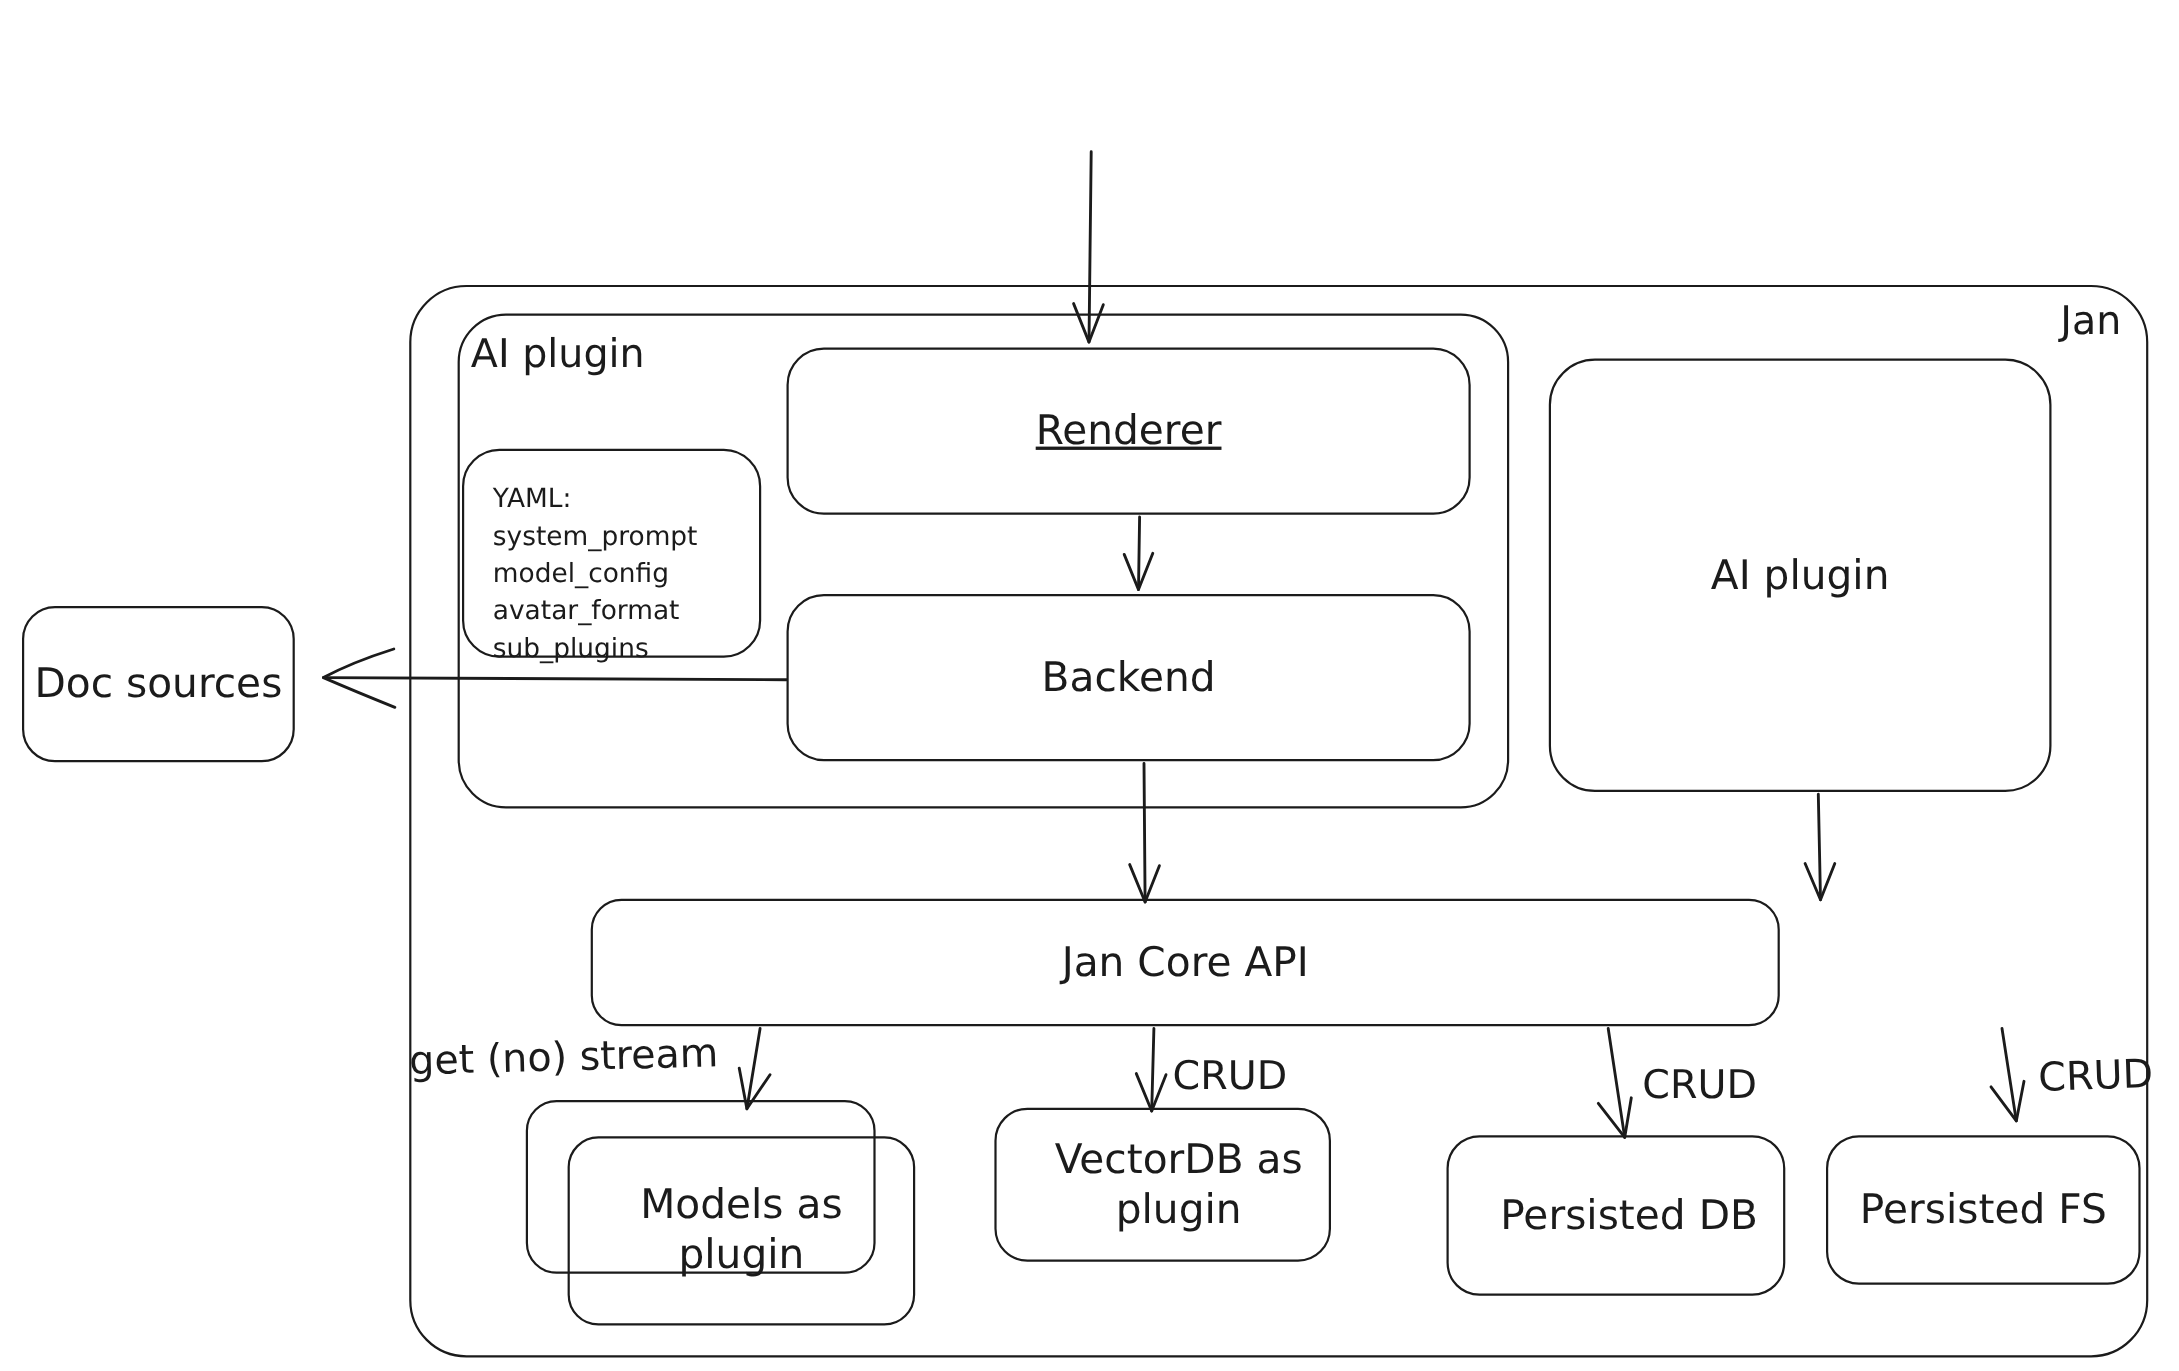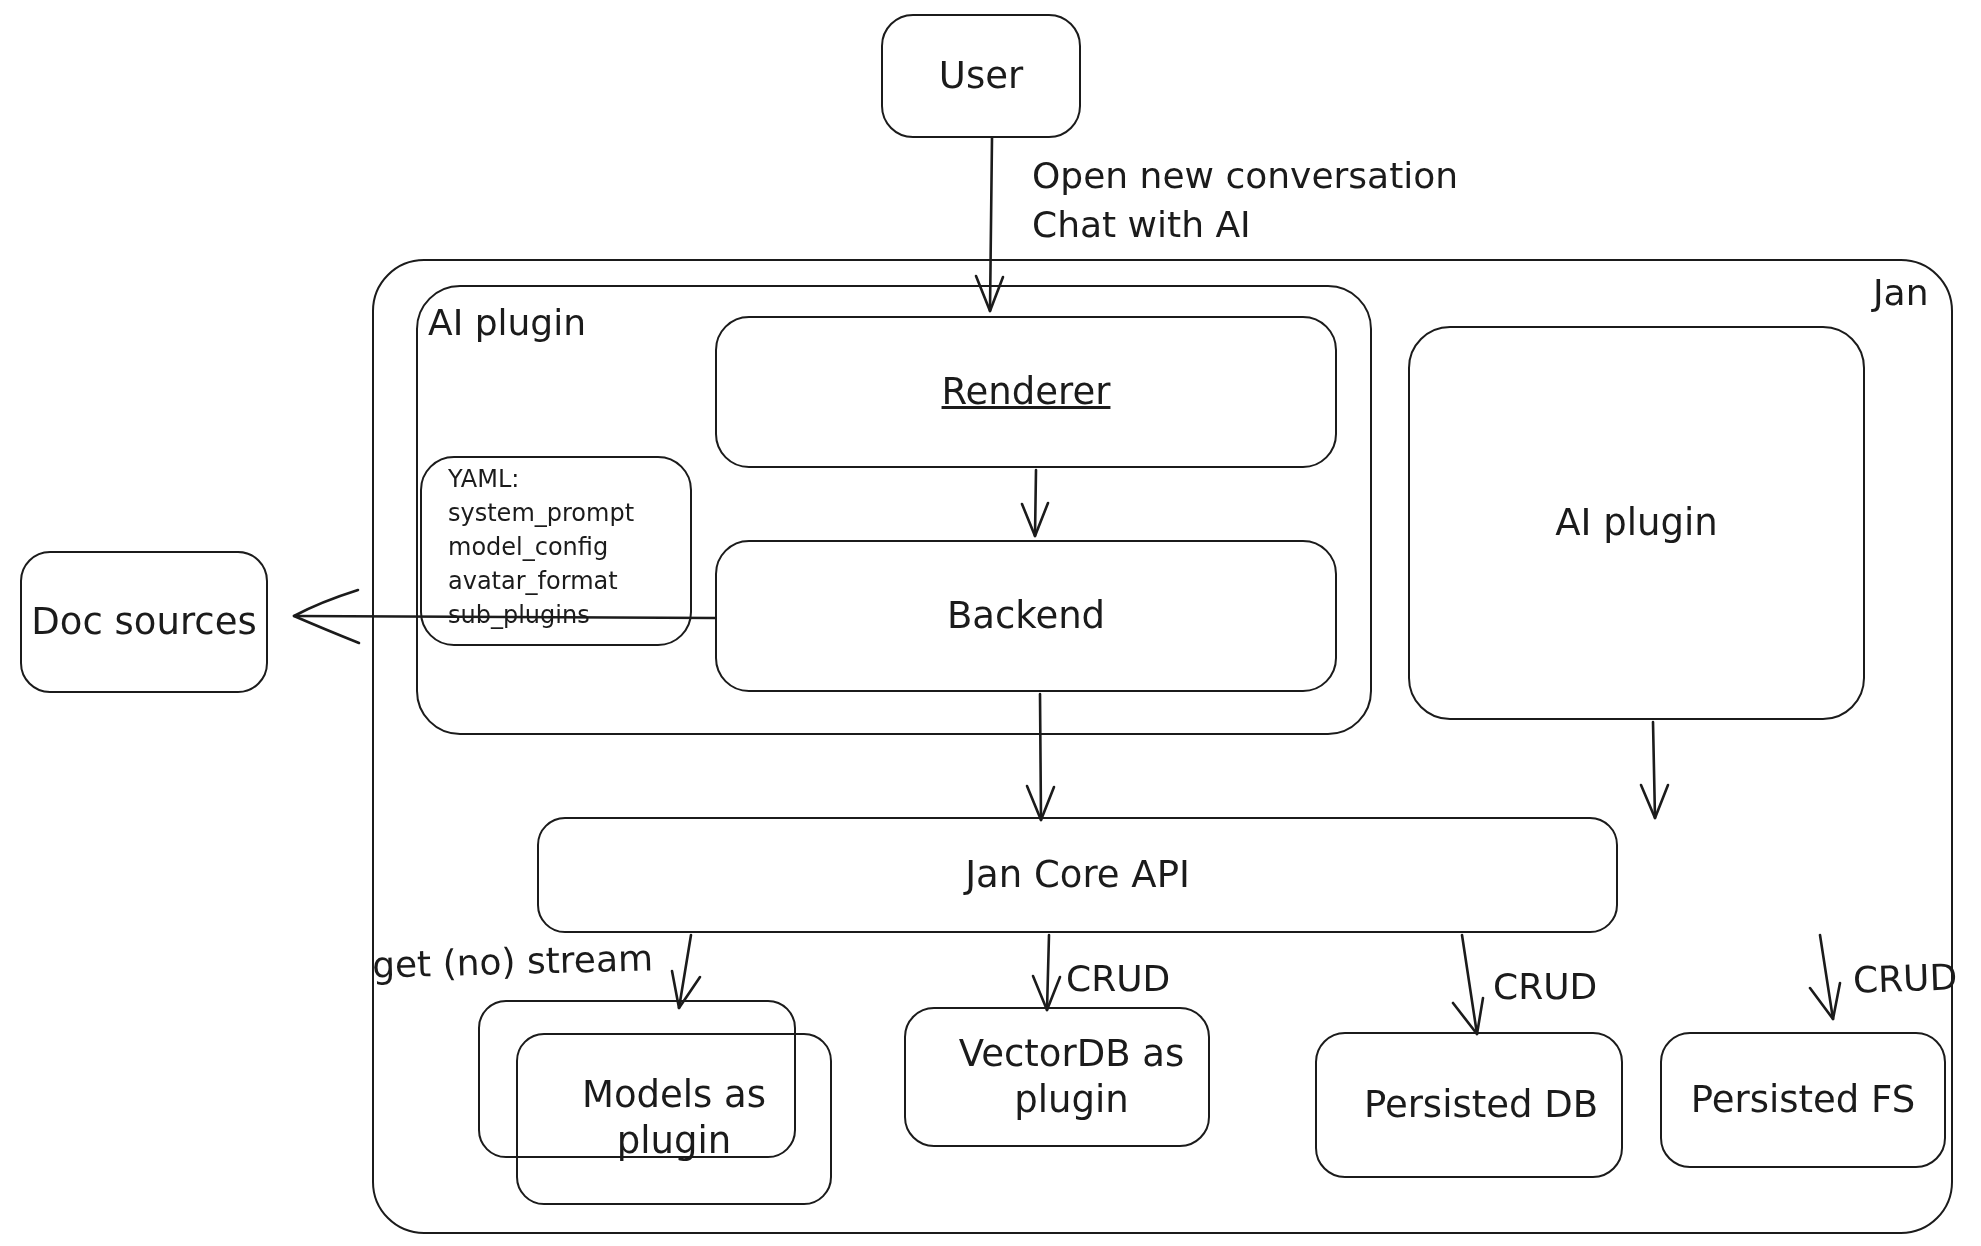--- a/index.html
+++ b/index.html
@@ -70,9 +70,6 @@
   <div class="box" style="left:416px; top:285px; width:956px; height:450px; border-radius:44px;"></div>
   <div class="corner-label" style="left:428px; top:302px;">AI plugin</div>
 
-  <div class="box node-label" style="left:881px; top:14px; width:200px; height:124px; border-radius:32px;">
-    <span>User</span>
-  </div>
 
   <div class="edge-label" style="left:1032px; top:152px; line-height:1.36;">
     <div>Open new conversation</div>

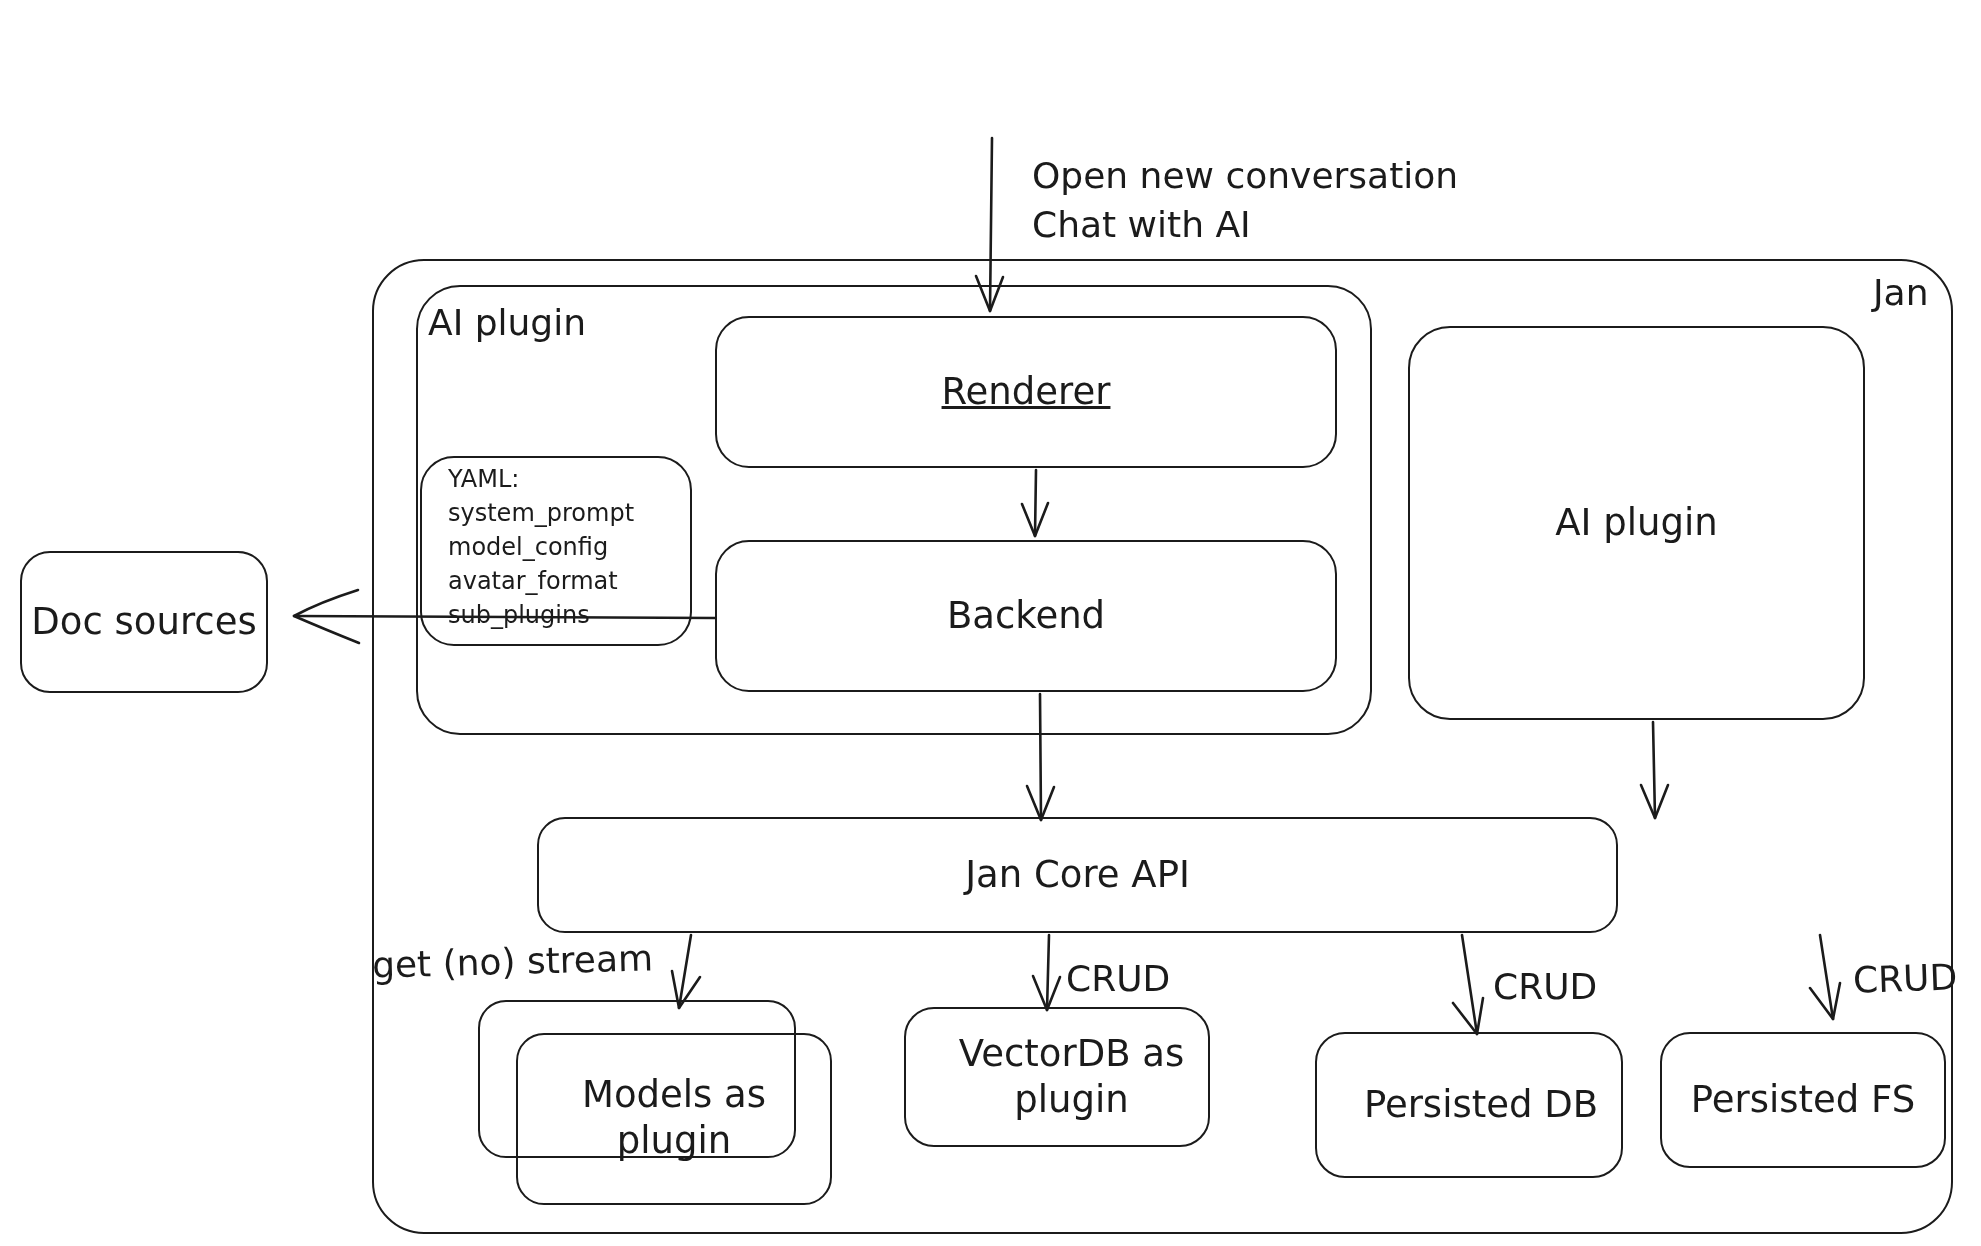--- a/index.html
+++ b/index.html
@@ -71,10 +71,6 @@
   <div class="corner-label" style="left:428px; top:302px;">AI plugin</div>
 
 
-  <div class="edge-label" style="left:1032px; top:152px; line-height:1.36;">
-    <div>Open new conversation</div>
-    <div>Chat with AI</div>
-  </div>
 
   <div class="box node-label" style="left:715px; top:316px; width:622px; height:152px; border-radius:34px;text-decoration:underline;">
     <span>Renderer</span>

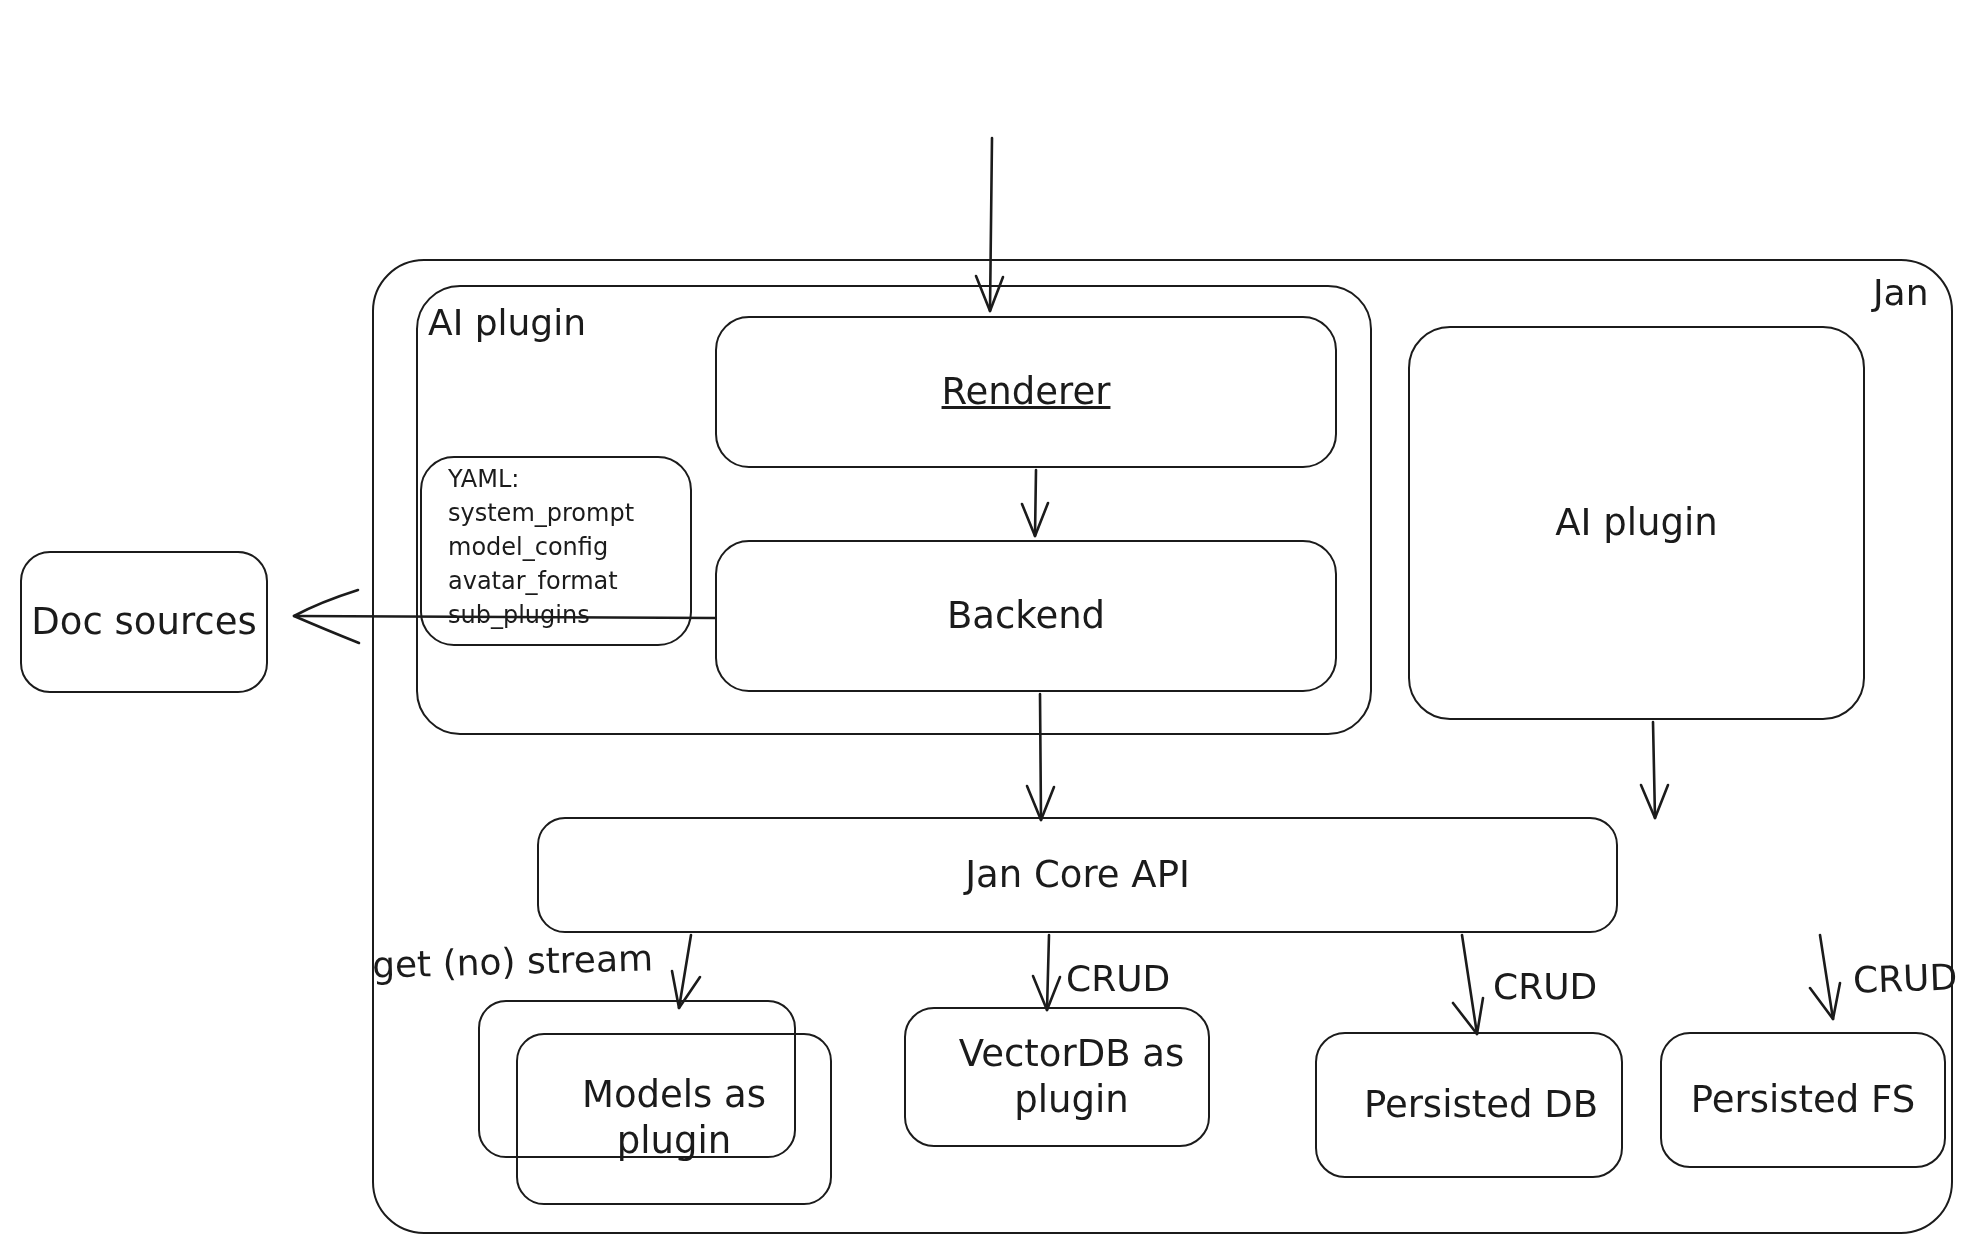--- a/index.html
+++ b/index.html
@@ -38,10 +38,9 @@
   }
   .yaml-note {
     border-radius: 34px;
-    padding: 4px 10px 10px 26px;
+    padding: 26px 10px 10px 26px;
     font-size: 24px;
     line-height: 1.42;
-    margin-top: 48px;
   }
   .yaml-note div { white-space: nowrap; }
   svg.arrows {

